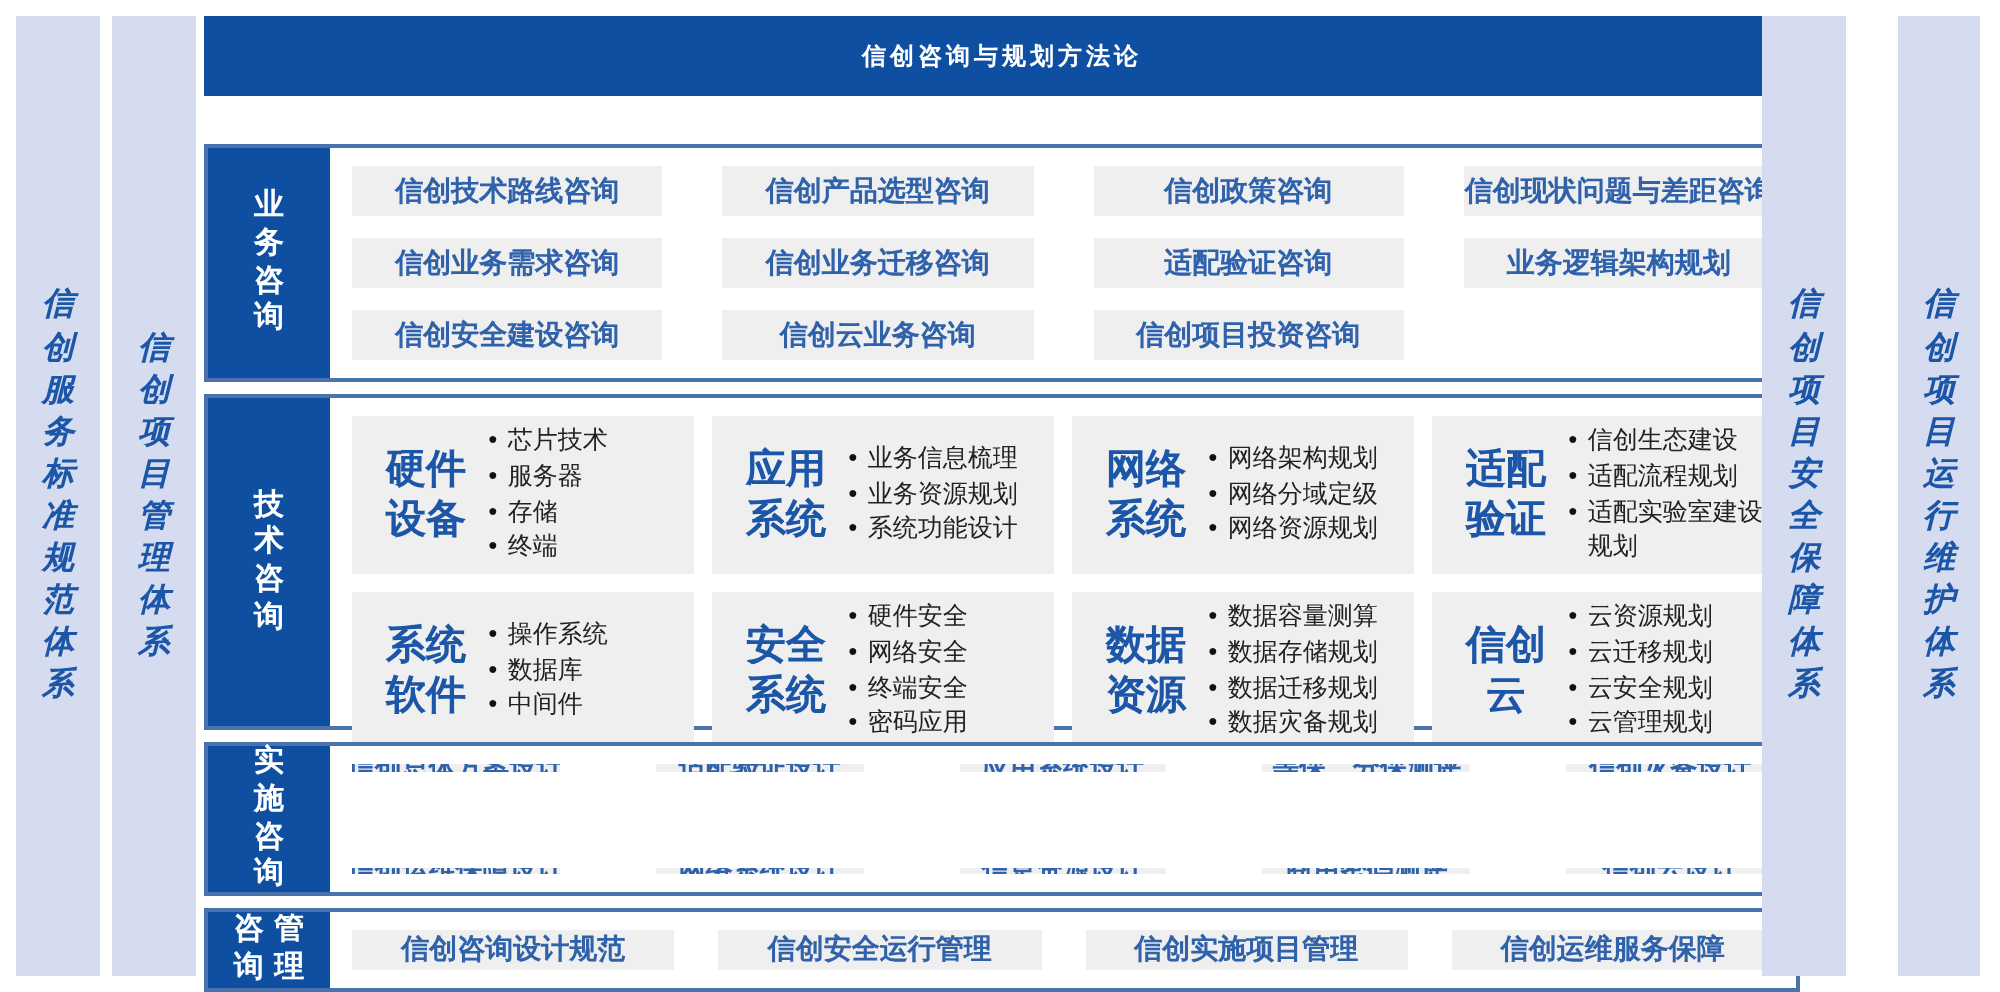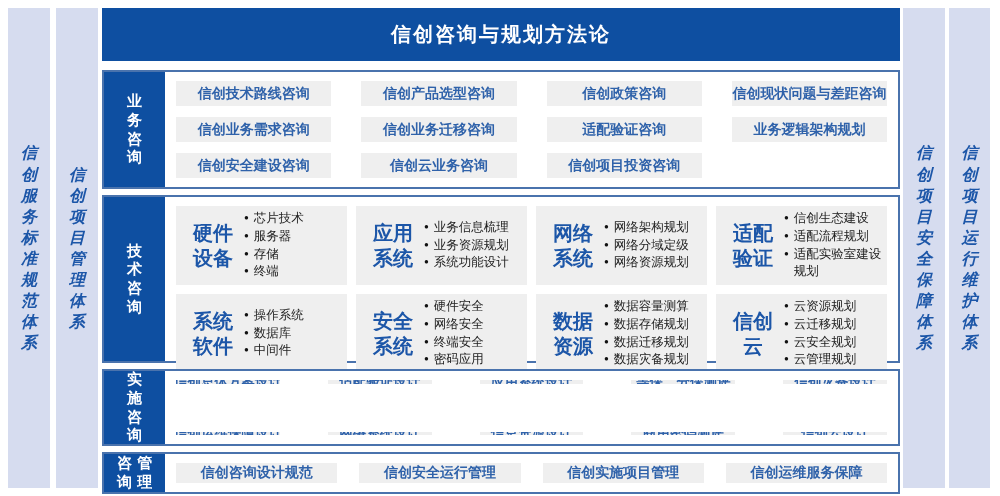--- a/index.html
+++ b/index.html
@@ -28,10 +28,10 @@
     display: flex; flex-direction: column;
   }
   .title-bar {
-    height: 53px; background: #0e4fa1; color: #ffffff;
+    height: 40px; background: #0e4fa1; color: #ffffff;
     display: flex; align-items: center; justify-content: center;
-    font-size: 20px; font-weight: bold; letter-spacing: 2px;
-    margin-bottom: 9px; flex: none;
+    font-size: 12px; font-weight: bold; letter-spacing: 2px;
+    margin-bottom: 24px; flex: none;
   }
   .section {
     border: 2px solid #4a73ad; background: #ffffff;

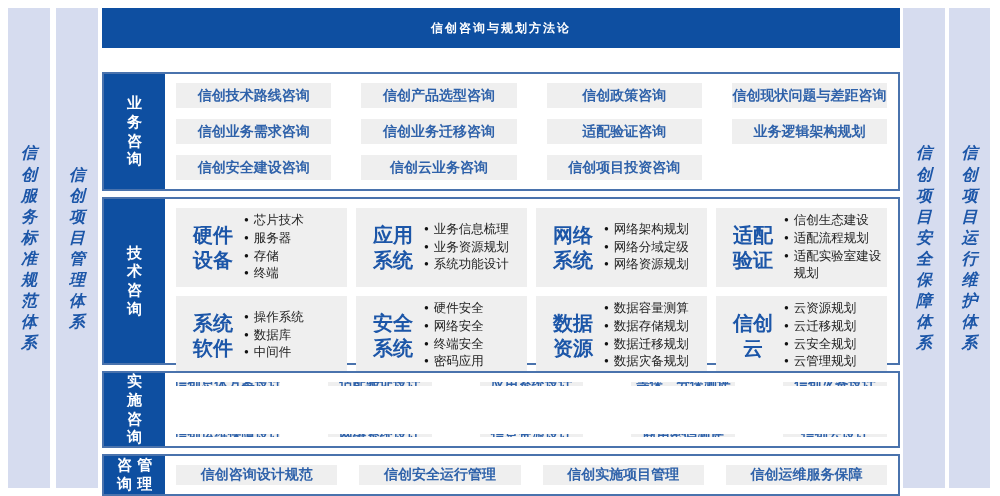--- a/index.html
+++ b/index.html
@@ -19,7 +19,7 @@
   }
   .bar-l1 { left: 8px; }
   .bar-l2 { left: 56px; }
-  .bar-r1 { left: 903px; }
+  .bar-r1 { left: 881px; }
   .bar-r2 { left: 949px; width: 41px; }
 
   

